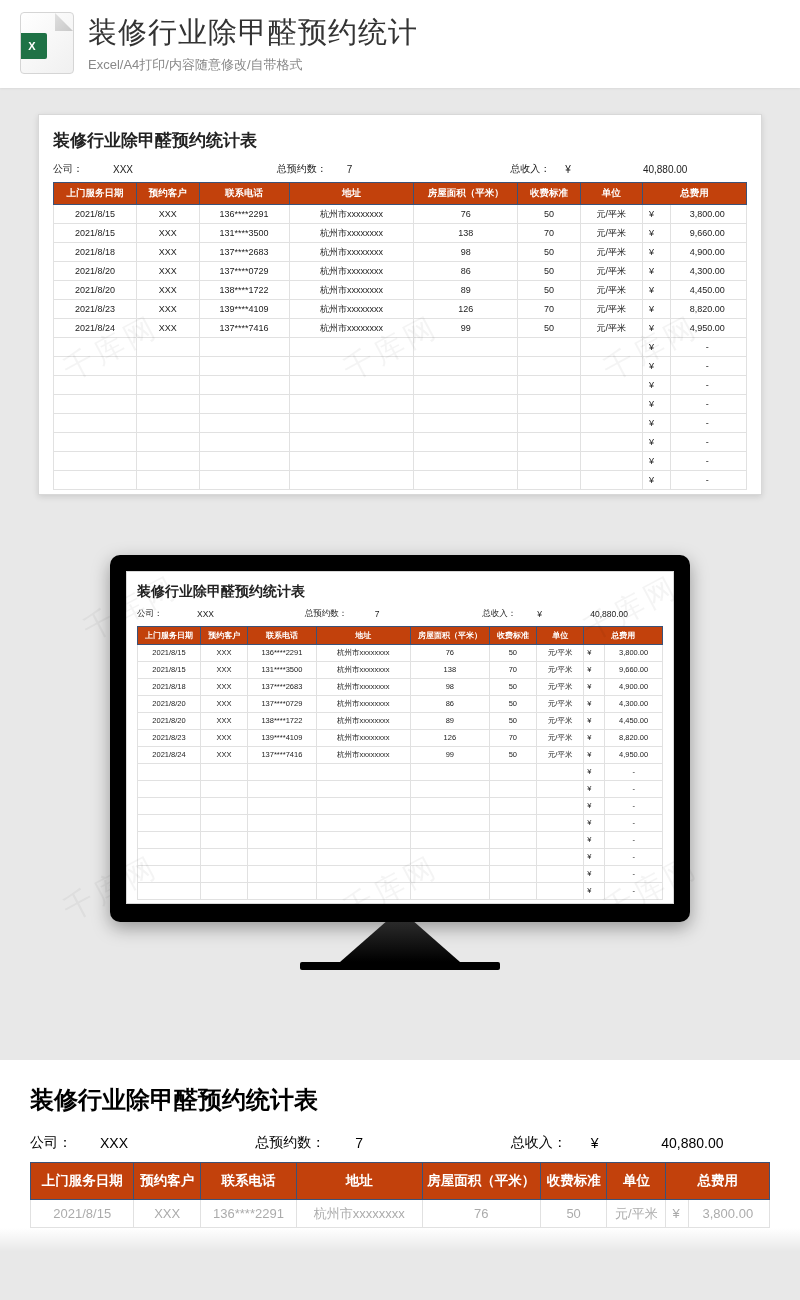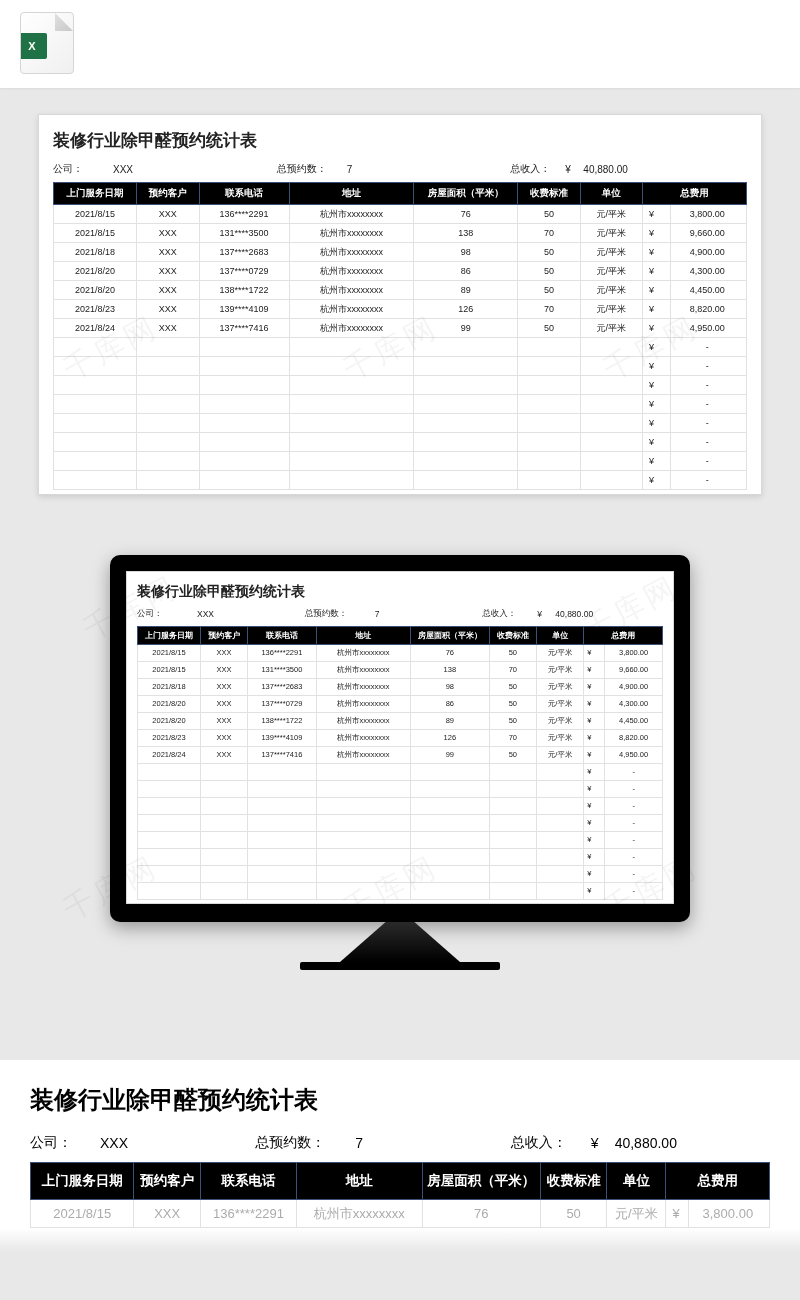--- a/index.html
+++ b/index.html
@@ -44,6 +44,10 @@
 <div class="header">
   <div class="xls-icon">
     <div class="xls-badge">X</div>
+  </div>
+  <div class="header-txt">
+    <div class="header-title">装修行业除甲醛预约统计</div>
+    <div class="header-sub">Excel/A4打印/内容随意修改/自带格式</div>
   </div>
 </div>
 

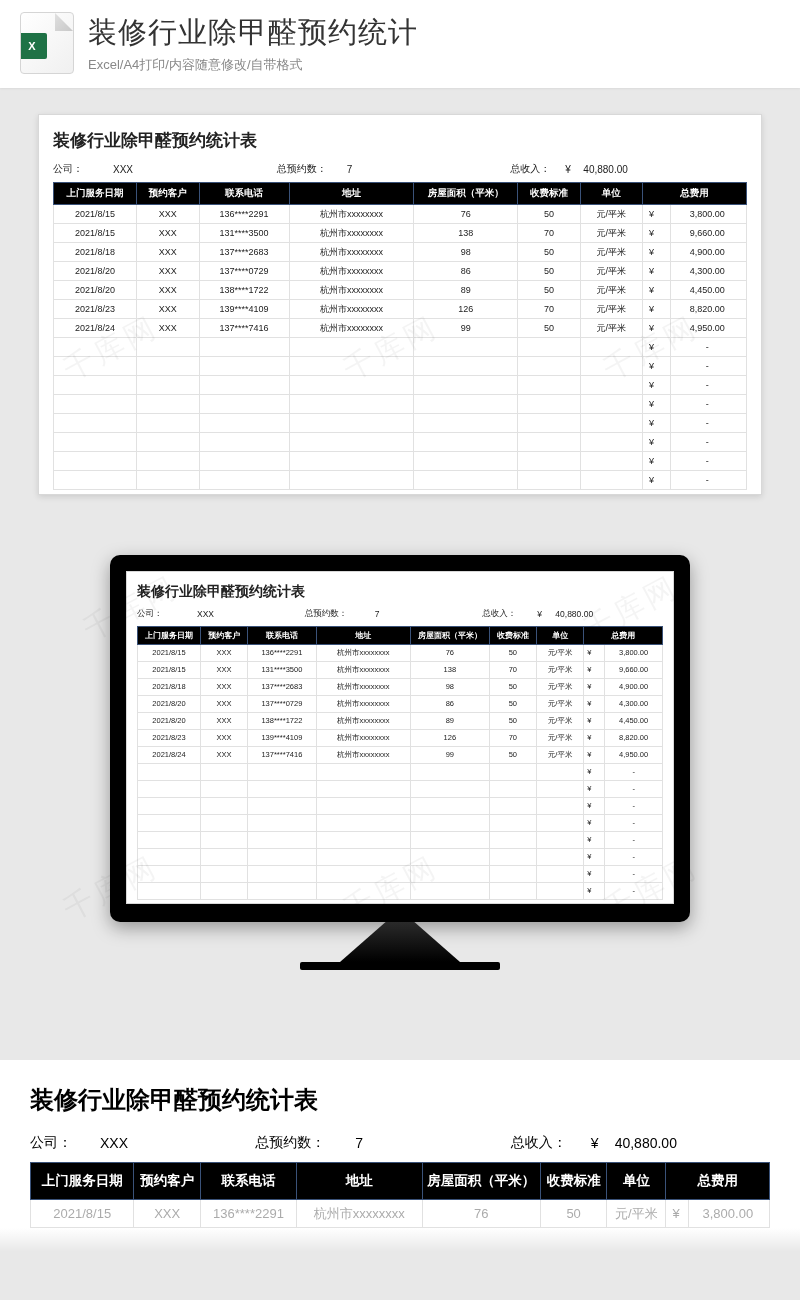--- a/index.html
+++ b/index.html
@@ -15,7 +15,7 @@
 .sheet{background:#fff;border:1px solid #d8d8d8;box-shadow:0 2px 6px rgba(0,0,0,.12);padding:10px 14px 4px;font-size:10px;color:#222}
 .sheet-title{font-size:17px;font-weight:bold;margin:4px 0 10px}
 .summary{display:grid;grid-template-columns:60px 1fr 70px 1fr 55px 18px 1fr;align-items:center;margin-bottom:6px;font-weight:normal;font-size:10px}
-.summary span:nth-child(7){text-align:left}
+.summary span:nth-child(7){text-align:center}
 .tbl{width:100%;border-collapse:collapse;table-layout:fixed}
 .tbl th{background:#000000;color:#fff;font-size:9.5px;padding:4px 2px;border:1px solid #3a5279;font-weight:bold}
 .tbl td{border:1px solid #e1e1e1;padding:3px 4px;font-size:9px;text-align:center;height:18px;line-height:12px}

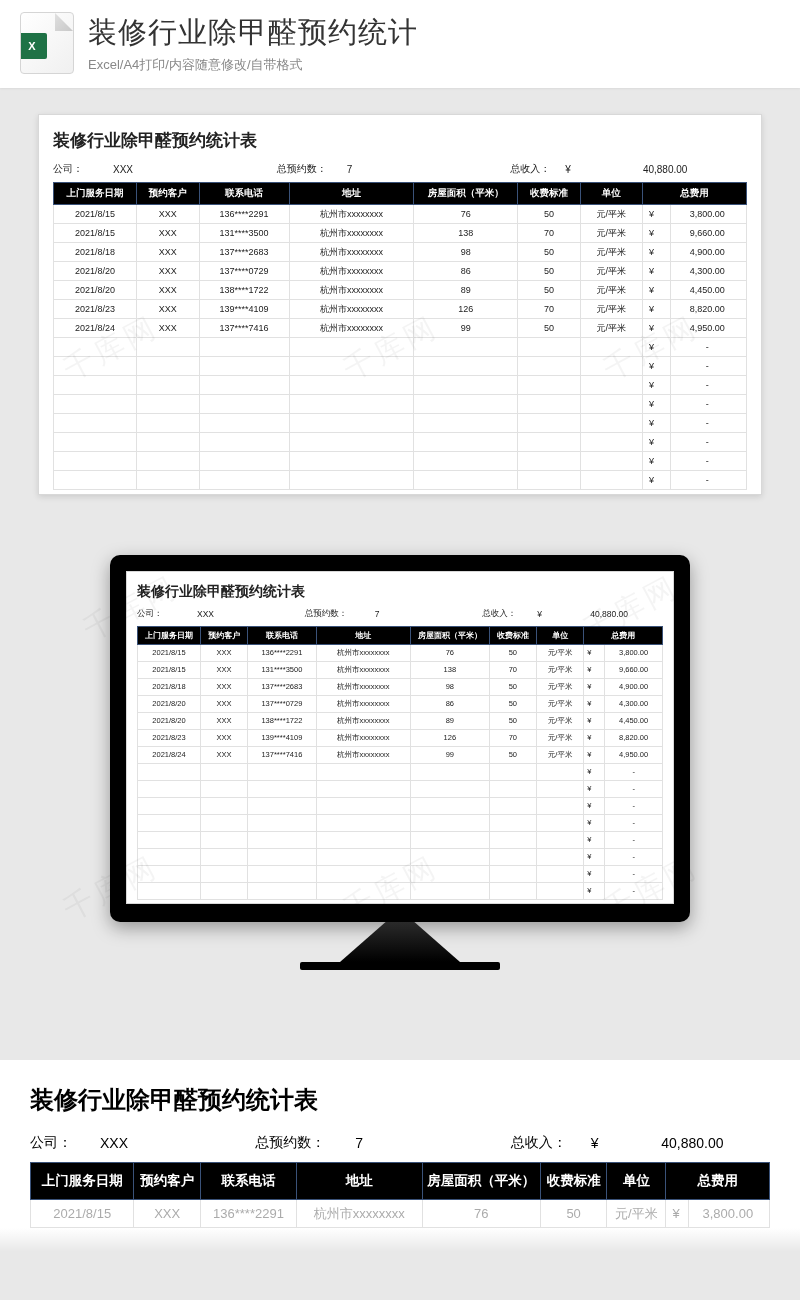--- a/index.html
+++ b/index.html
@@ -17,7 +17,7 @@
 .summary{display:grid;grid-template-columns:60px 1fr 70px 1fr 55px 18px 1fr;align-items:center;margin-bottom:6px;font-weight:normal;font-size:10px}
 .summary span:nth-child(7){text-align:center}
 .tbl{width:100%;border-collapse:collapse;table-layout:fixed}
-.tbl th{background:#000000;color:#fff;font-size:9.5px;padding:4px 2px;border:1px solid #3a5279;font-weight:bold}
+.tbl th{background:#c2410c;color:#fff;font-size:9.5px;padding:4px 2px;border:1px solid #3a5279;font-weight:bold}
 .tbl td{border:1px solid #e1e1e1;padding:3px 4px;font-size:9px;text-align:center;height:18px;line-height:12px}
 .tbl td.r{padding-right:6px}
 .tbl td.ys{text-align:left;padding-left:6px}

